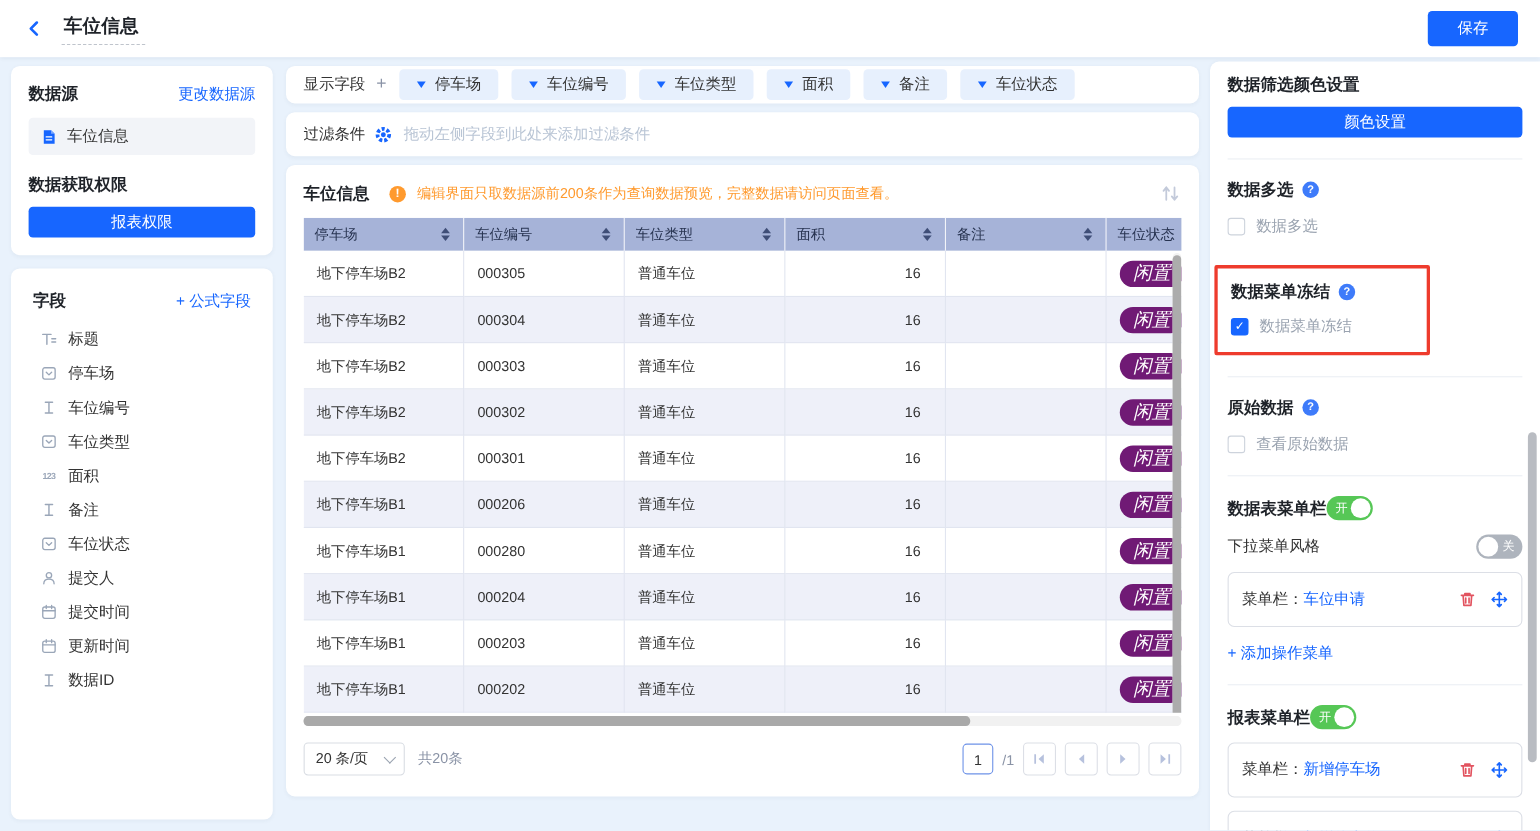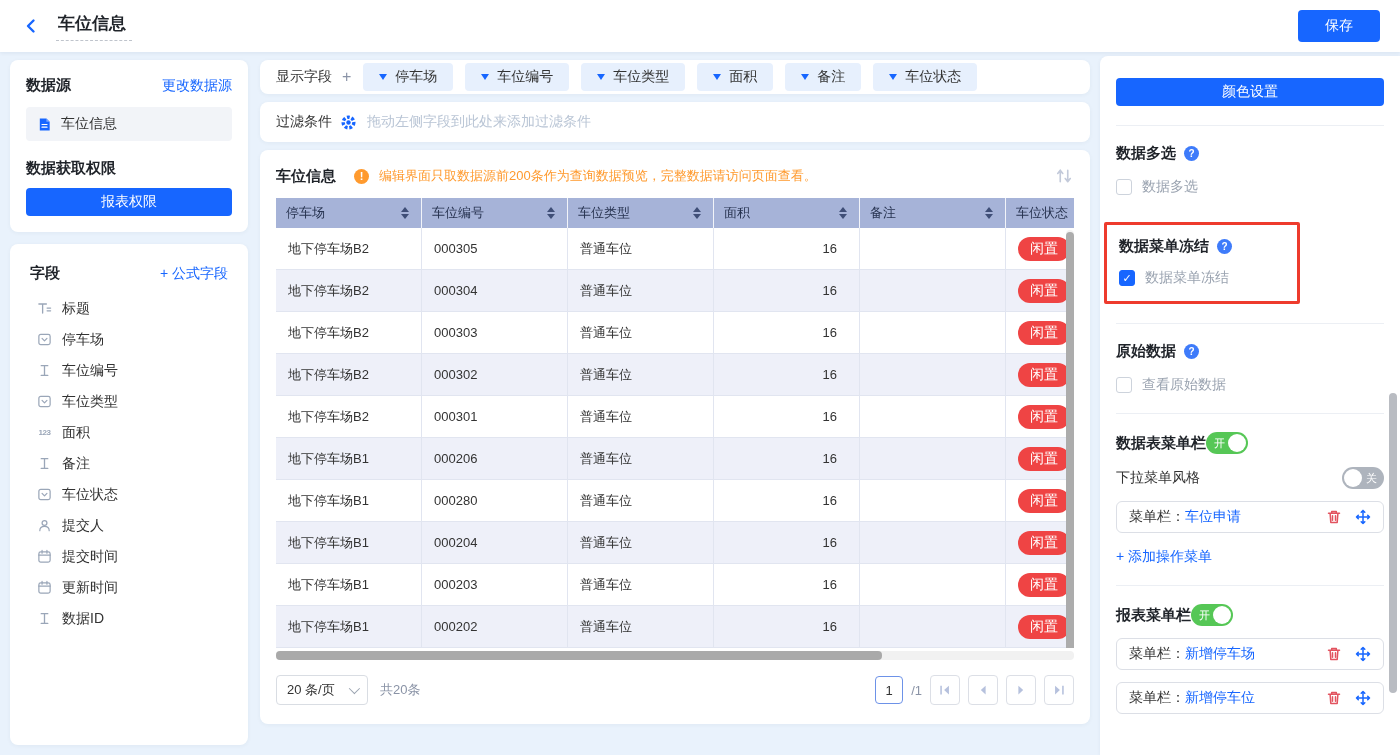--- a/index.html
+++ b/index.html
@@ -516,6 +516,7 @@
 </main>
 
 <aside class="right-col">
+  <h2>数据筛选颜色设置</h2>
   <button class="btn primary block">颜色设置</button>
 
   <hr class="div">

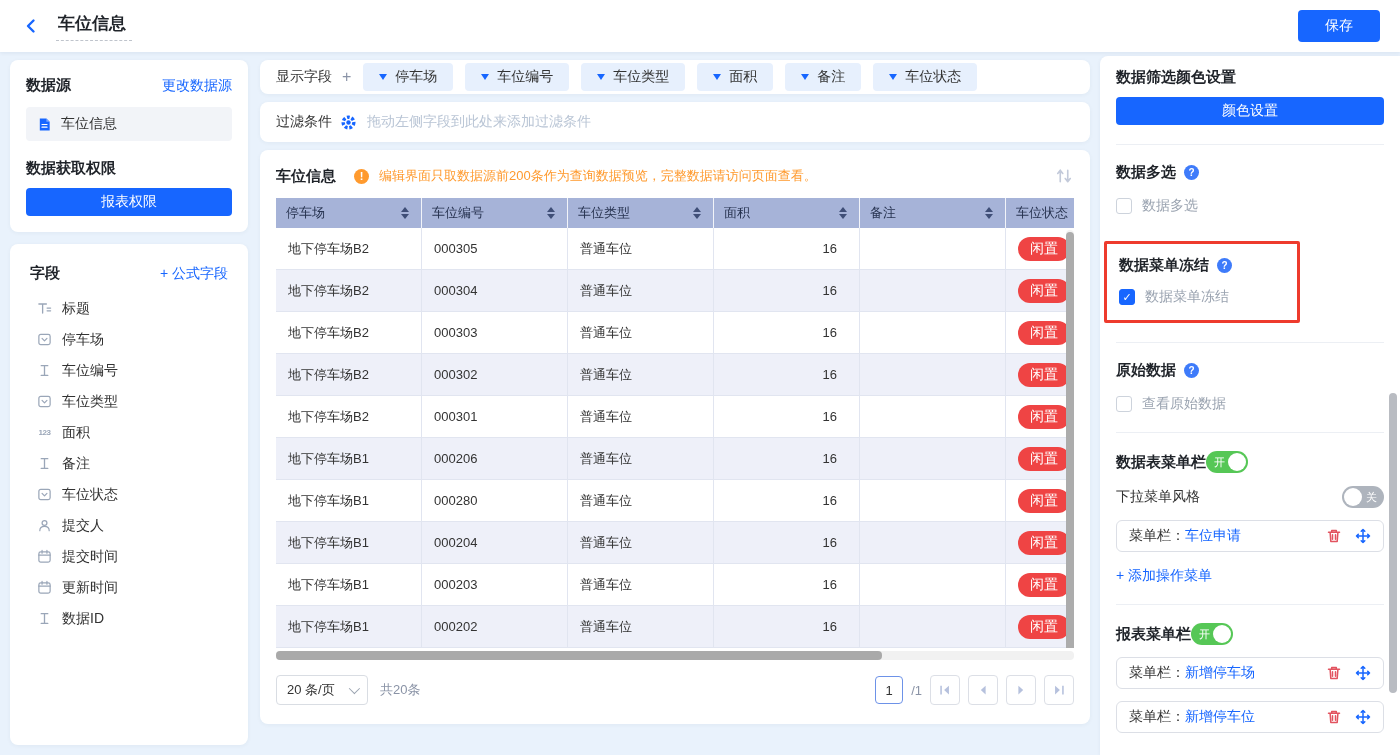--- a/index.html
+++ b/index.html
@@ -81,7 +81,7 @@
   .col5 { width:140px; flex:none; }
   .tcell.col3 { justify-content:flex-end; padding-right:22px; }
   .badge { display:inline-flex; align-items:center; height:24px; padding:0 12px; border-radius:12px;
-           background:#ef4444; color:#fff; font-size:14px; flex:none; }
+           background:#701a75; color:#fff; font-size:17px; flex:none;font-style:italic; }
   .vscroll { position:absolute; right:0; top:32px; width:8px; height:436px; background:#f3f3f3; border-radius:4px; }
   .vscroll .vthumb { position:absolute; top:2px; right:0; width:8px; height:424px; background:#acacac; border-radius:4px; }
   .hscroll { width:798px; height:9px; background:#f1f1f1; border-radius:4px; margin-top:3px; position:relative; }

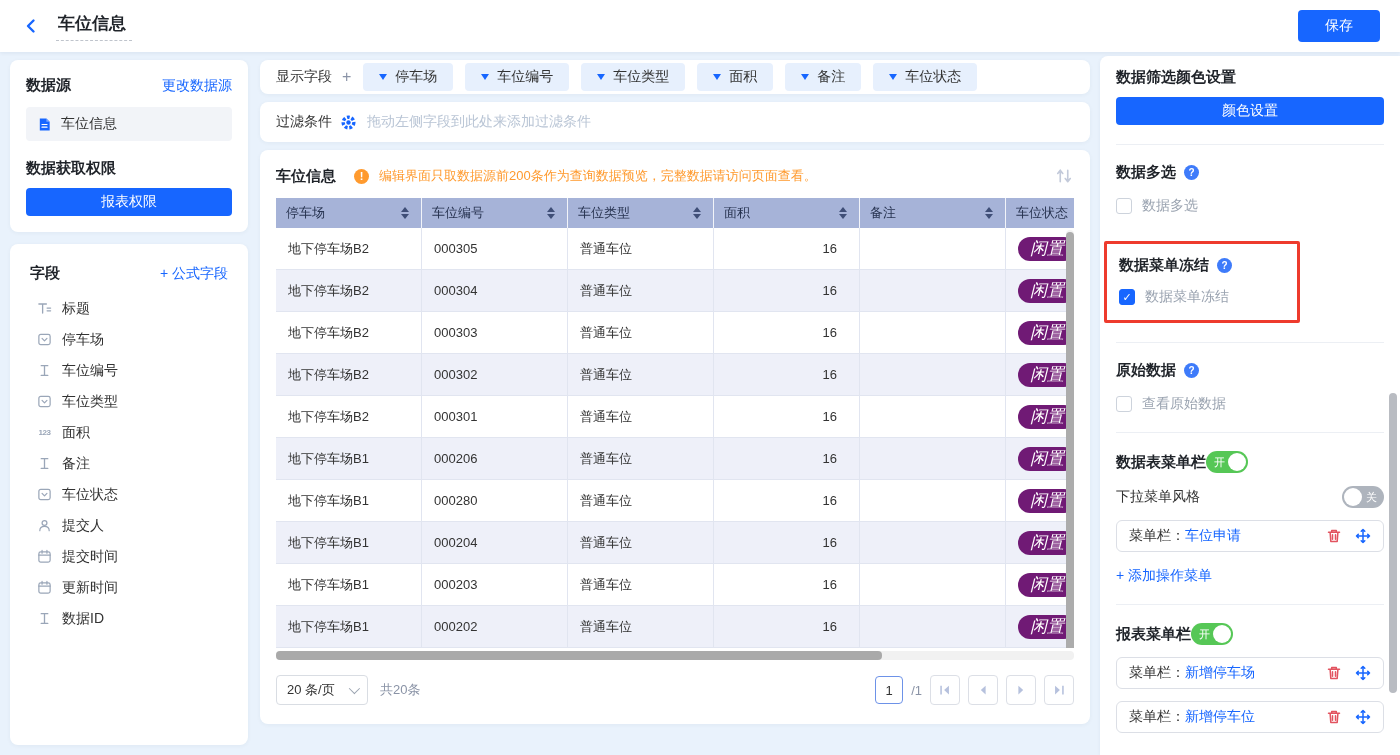--- a/index.html
+++ b/index.html
@@ -124,7 +124,7 @@
   .toggle.off .knob { left:2px; }
   .toggle.off .t-label { right:7px; }
   .sub-row { display:flex; align-items:center; justify-content:space-between; margin-top:13px; font-size:14px; color:#333; }
-  .menu-box { margin-top:12px; height:32px; border:1px solid #dcdfe6; border-radius:6px; display:flex;
+  .menu-box { margin-top:12px; height:50px; border:1px solid #dcdfe6; border-radius:6px; display:flex;
               align-items:center; padding:0 12px; font-size:14px; cursor:pointer; }
   .m-prefix { color:#333; }
   .m-name { color:#1766ff; }

